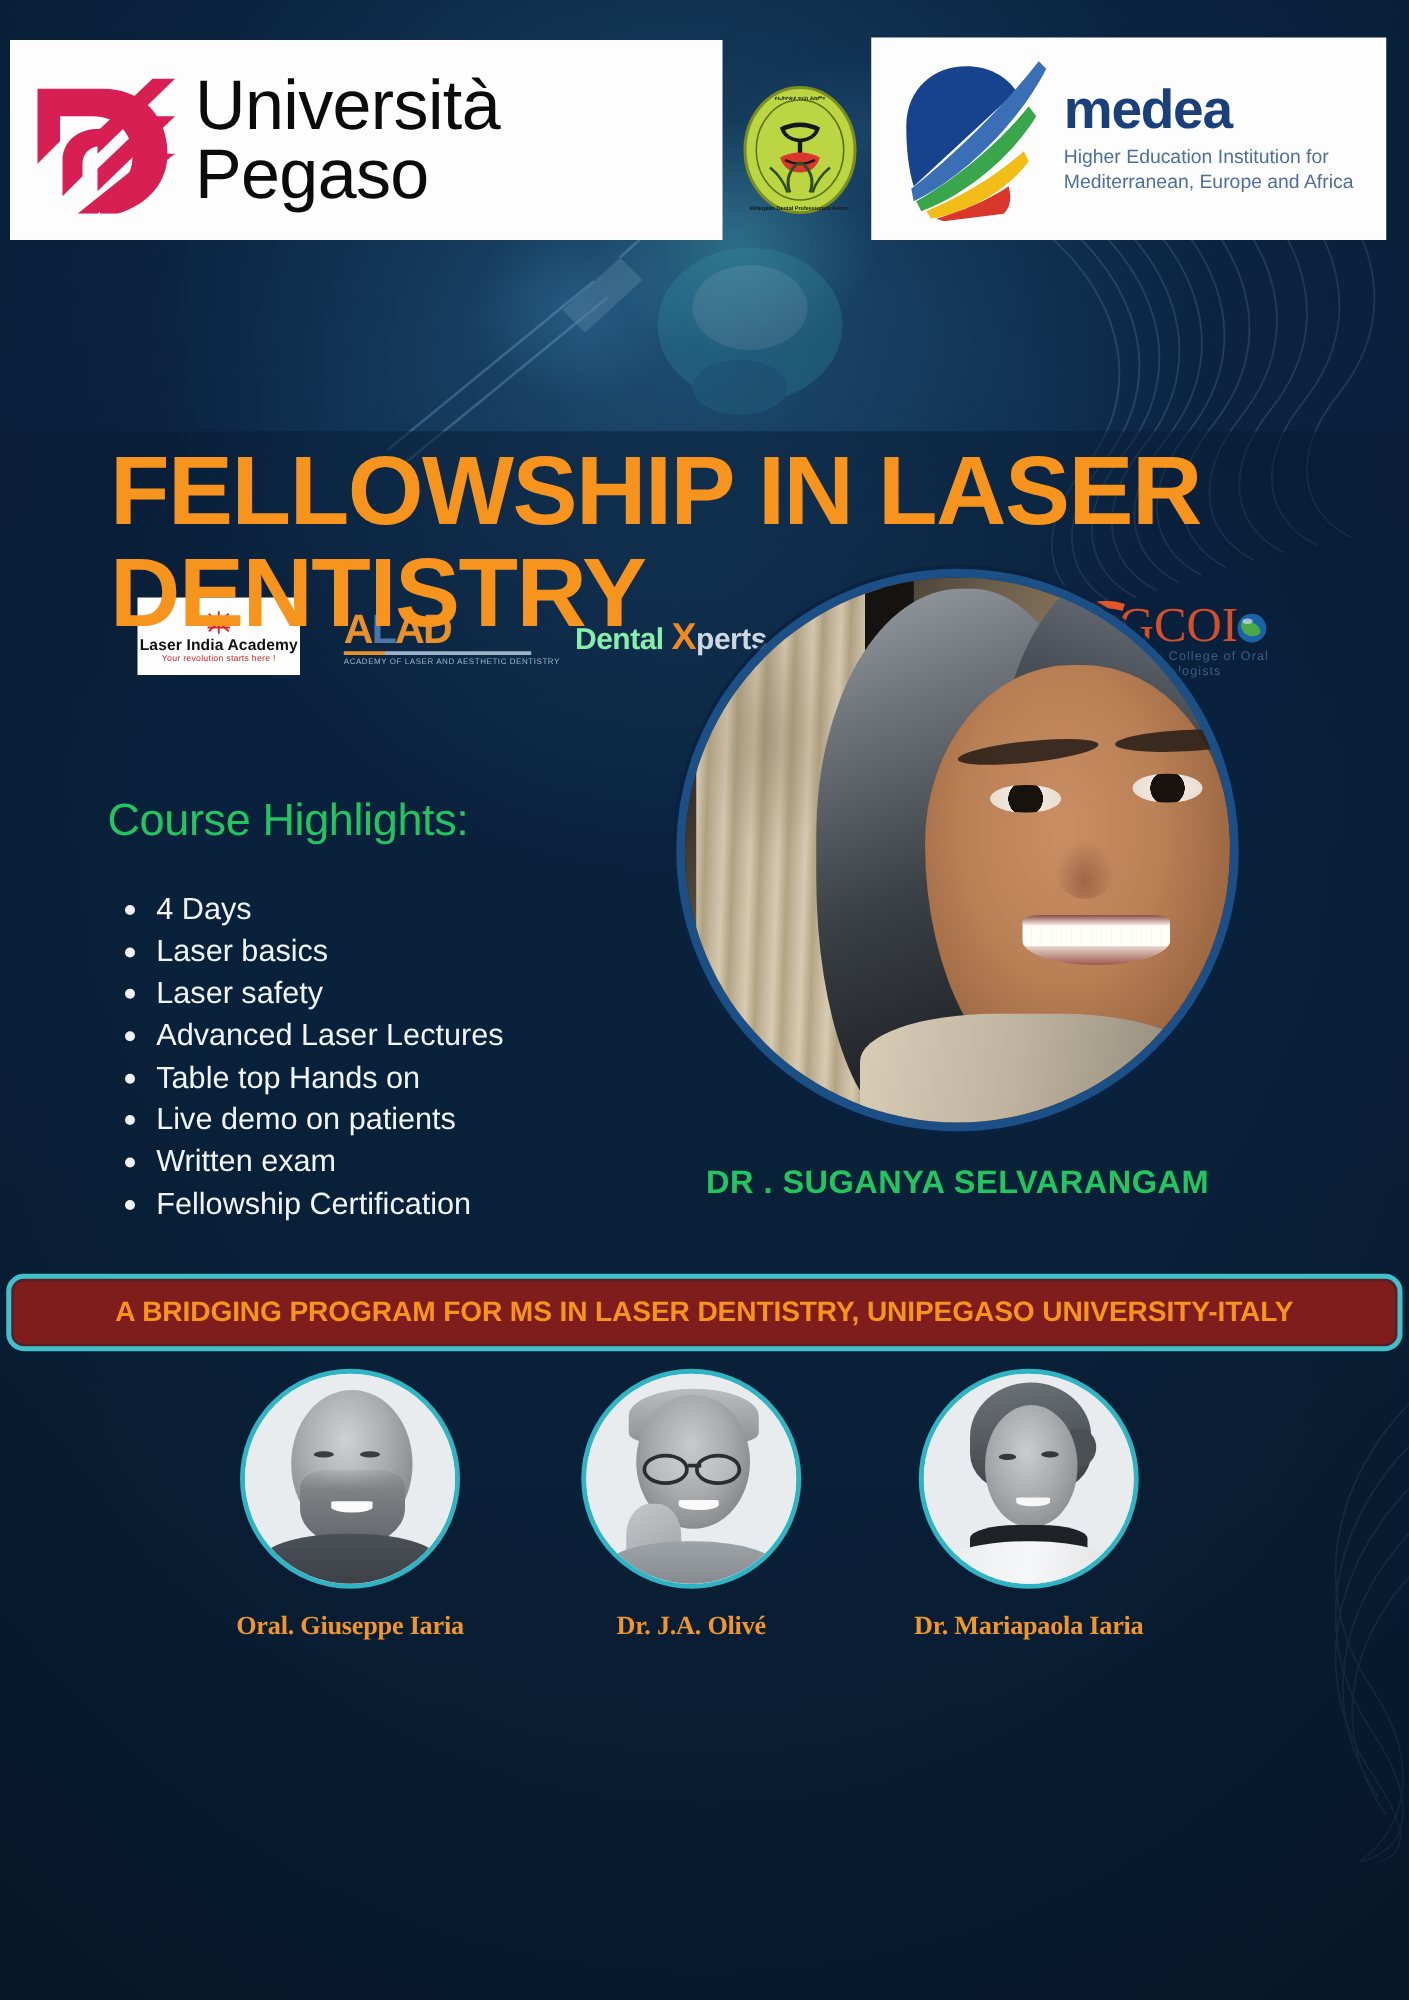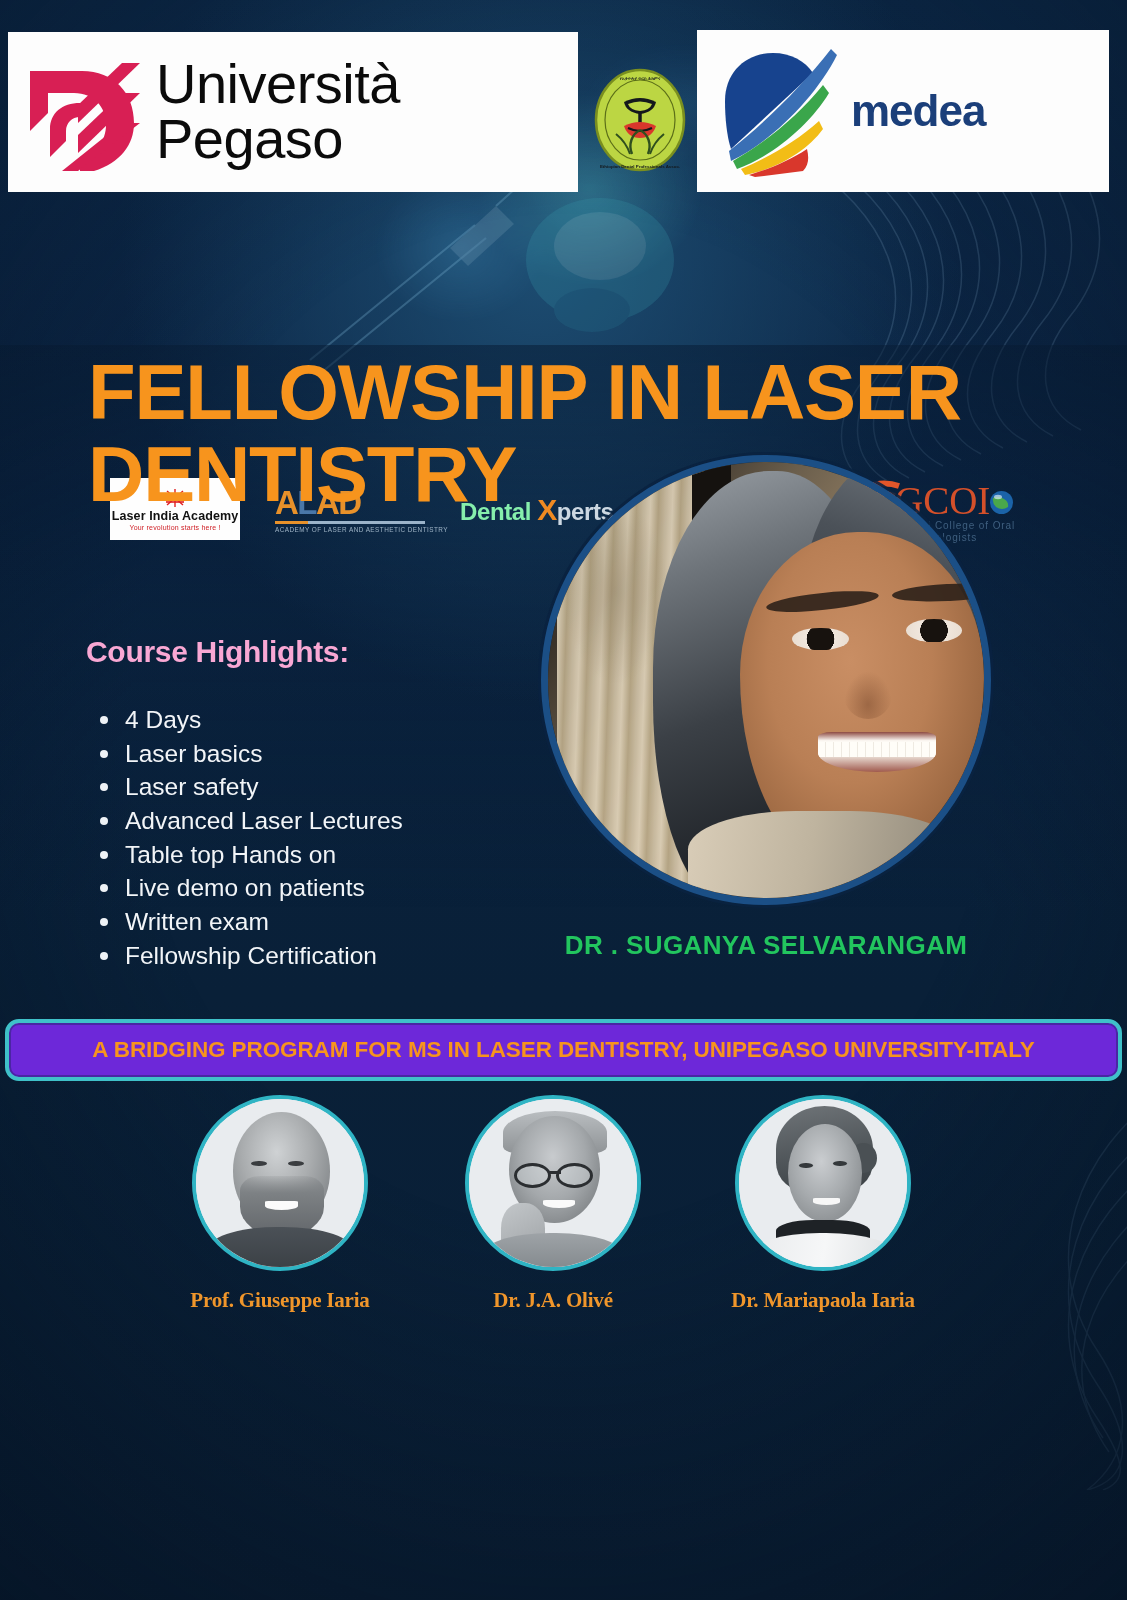--- a/index.html
+++ b/index.html
@@ -375,6 +375,7 @@
       </svg>
       <div class="medea-text">
         <div class="medea-name">medea</div>
+        <div class="medea-sub">Higher Education Institution for Mediterranean, Europe and Africa</div>
       </div>
     </div>
   </div>

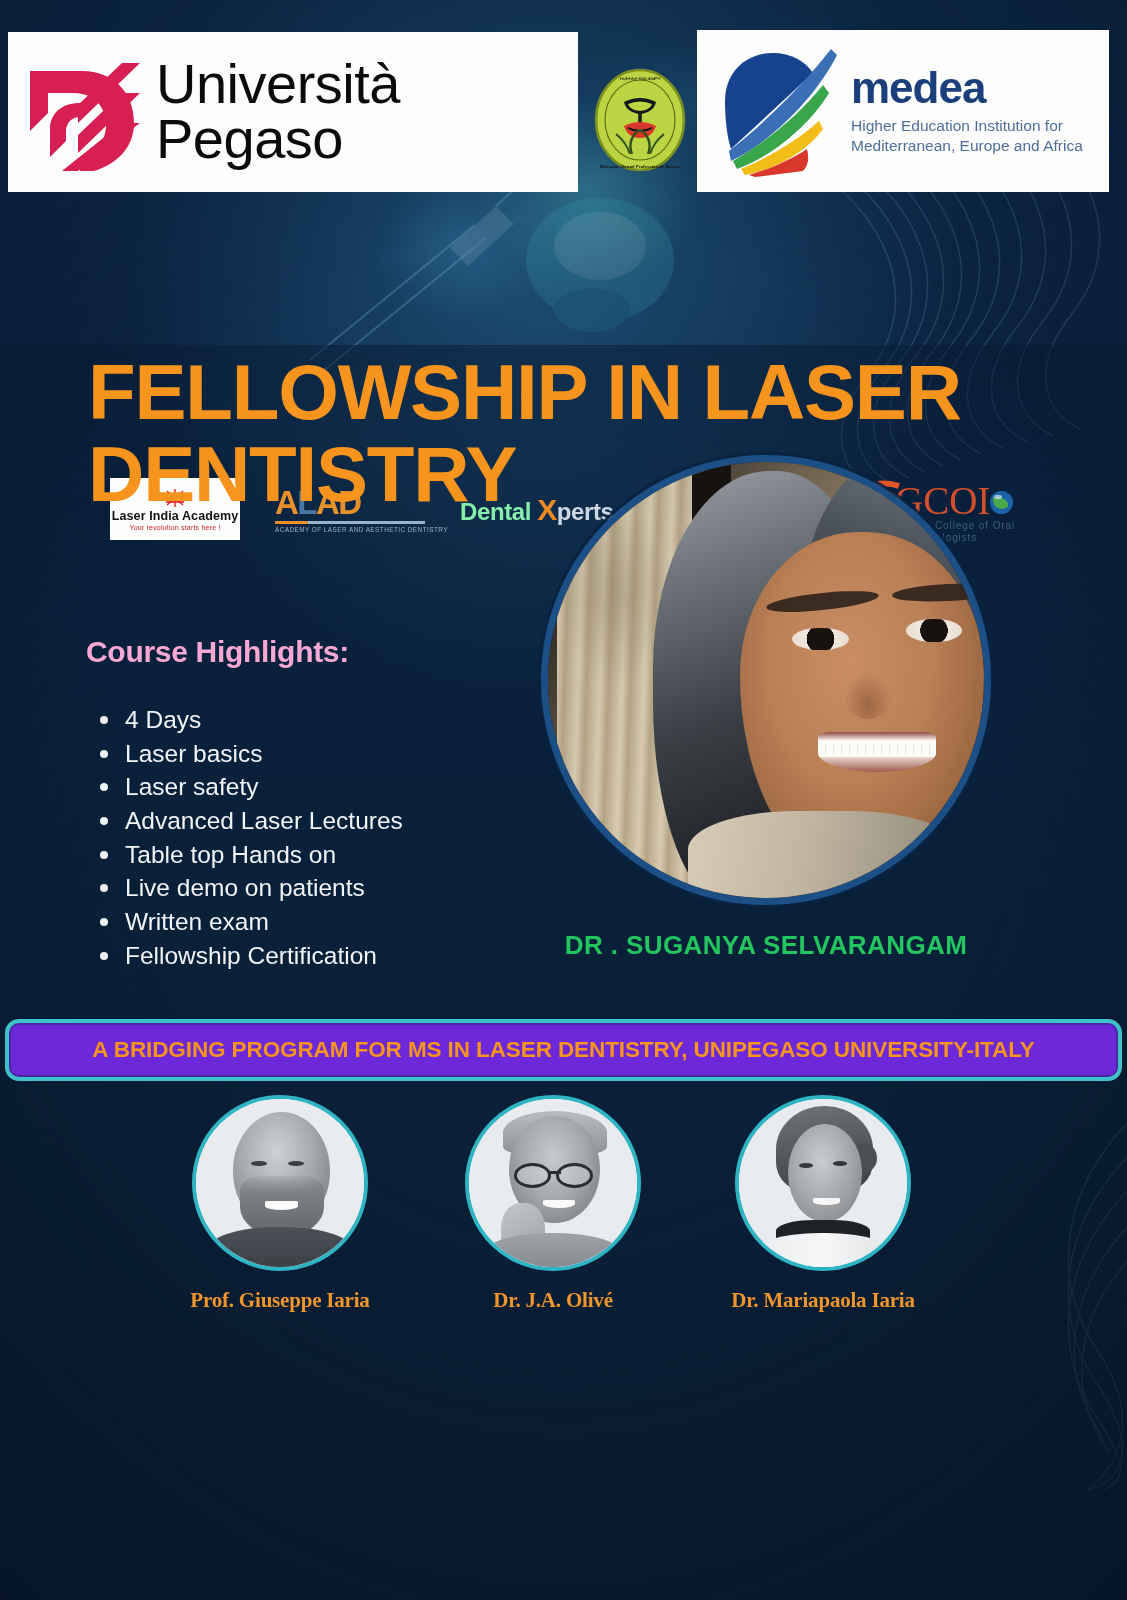--- a/index.html
+++ b/index.html
@@ -138,7 +138,7 @@
   
   #highlights{ position:absolute; left:86px; top:635px; width:440px; }
   #highlights .hl-title{
-    color:#f9a8d4; font-size:30px; font-weight:700; letter-spacing:-.3px;
+    color:#22c55e; font-size:36px; font-weight:400; letter-spacing:-.3px;
   }
   #highlights ul{ list-style:none; margin-top:34px; }
   #highlights li{

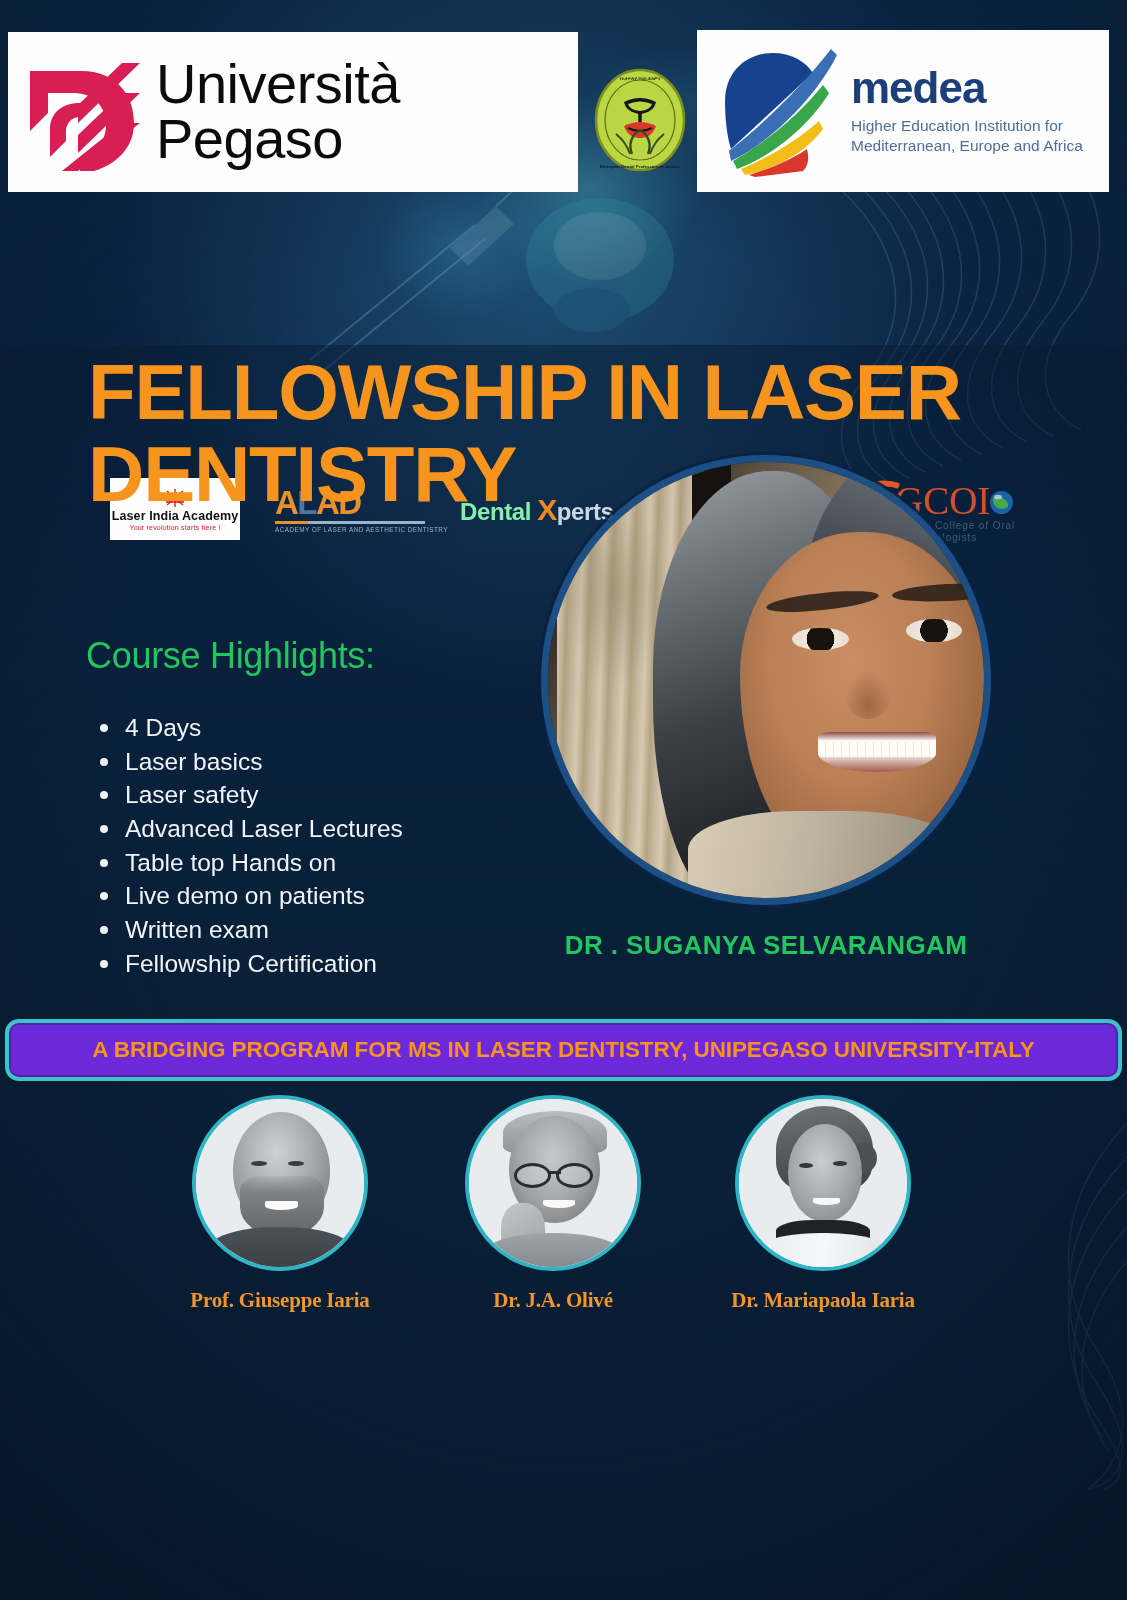--- a/index.html
+++ b/index.html
@@ -205,7 +205,7 @@
   #banner{
     position:absolute; left:5px; top:1019px; width:1117px; height:62px;
     border:4px solid #3fc1c9; border-radius:14px;
-    background:#6d28d9;
+    background:#7f1d1d;
     display:flex; align-items:center; justify-content:center;
     box-shadow:inset 0 0 0 2px rgba(10,34,64,.35);
   }

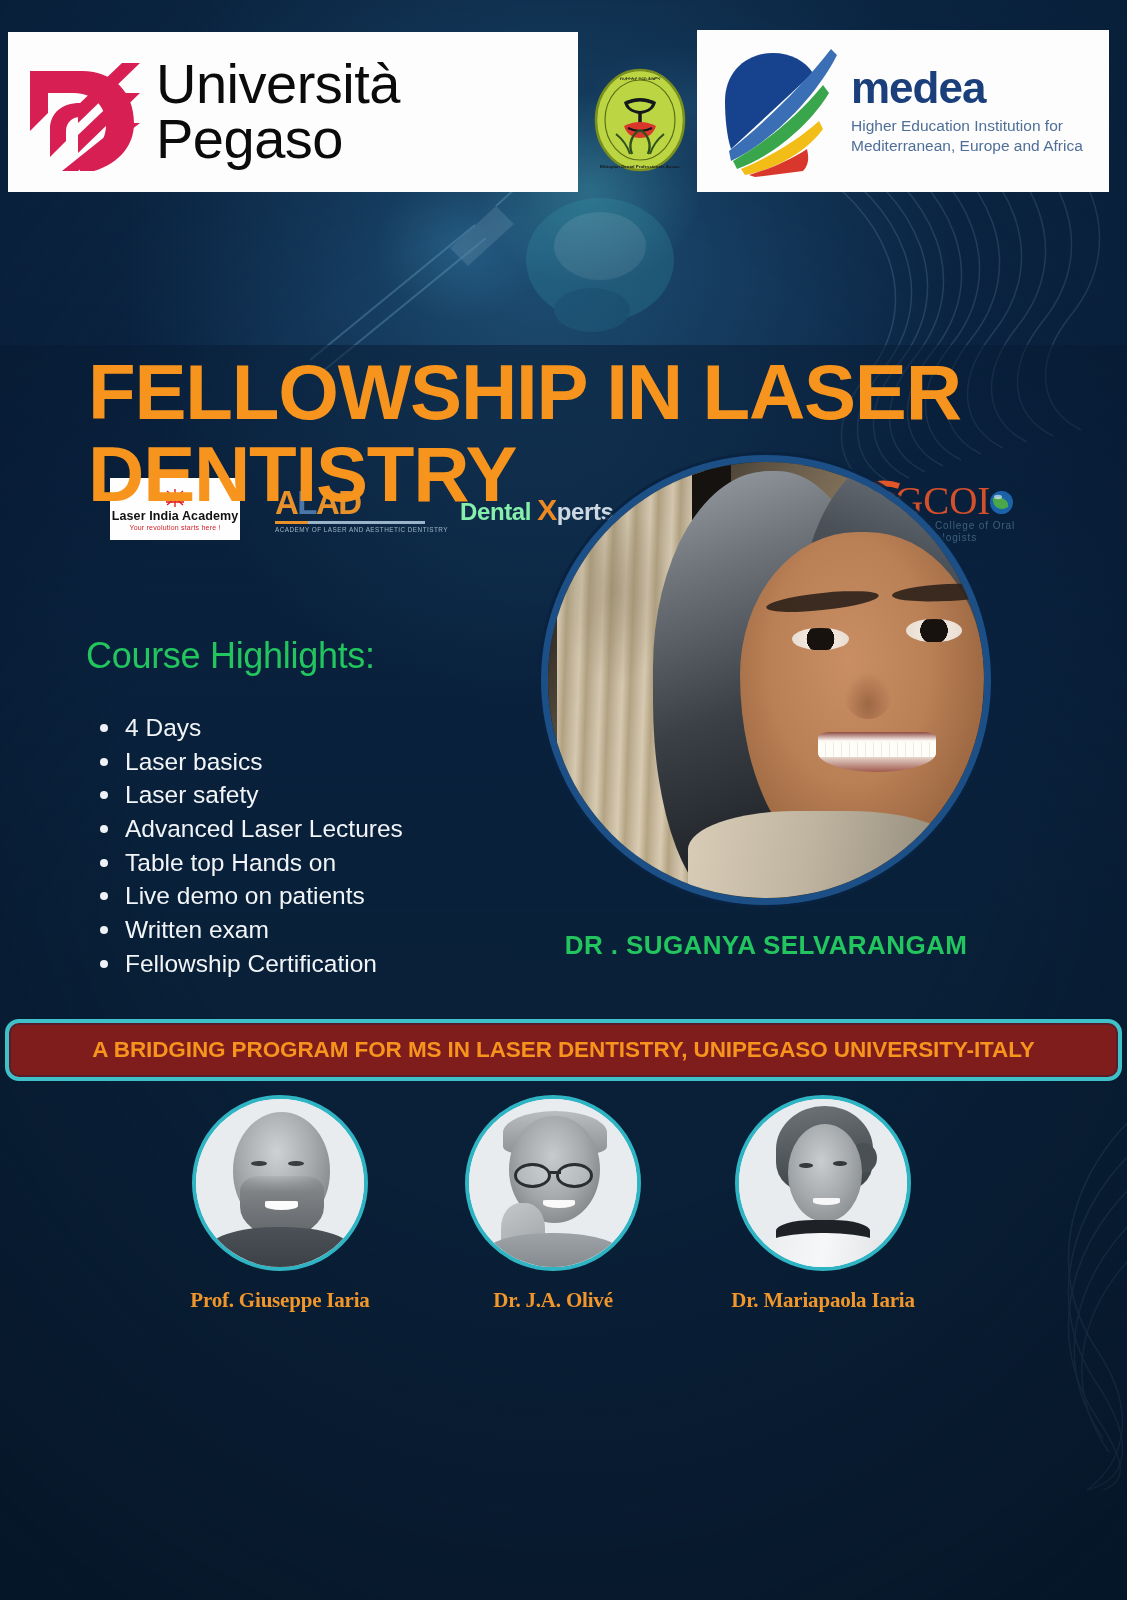--- a/index.html
+++ b/index.html
@@ -489,7 +489,7 @@
           <div class="hs-body f1-body"></div>
         </div>
       </div>
-      <div class="fac-name">Prof. Giuseppe Iaria</div>
+      <div class="fac-name">Oral. Giuseppe Iaria</div>
     </div>
 
     <div class="fac">

